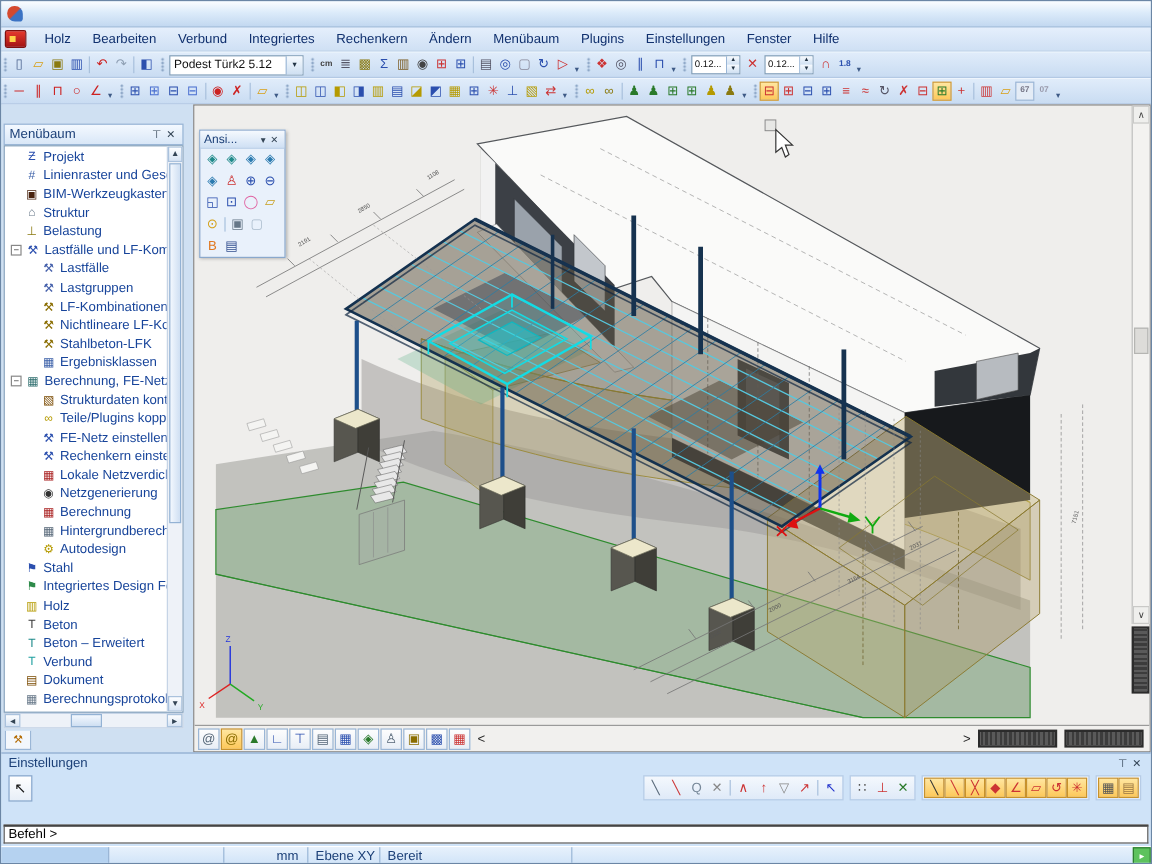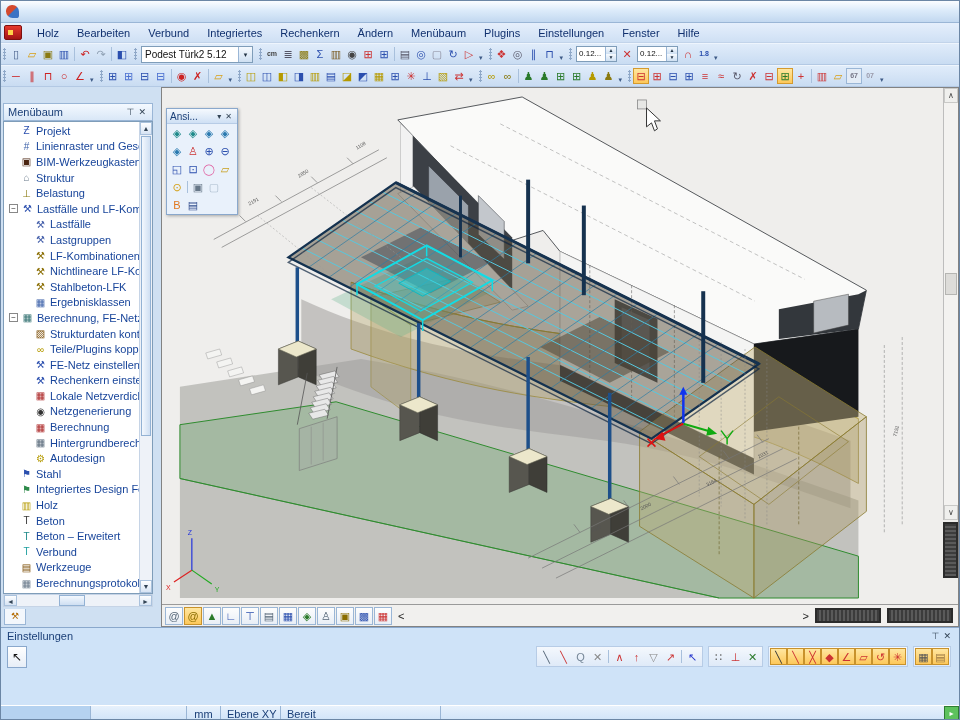--- a/index.html
+++ b/index.html
@@ -379,7 +379,7 @@
             </div>
             <div class="trow" style="padding-left: 16px;">
               <span class="tico" style="color: rgb(122, 74, 0);">▤</span>
-              <span>Werkzeuge</span>
+              <span>Dokument</span>
             </div>
             <div class="trow" style="padding-left: 16px;">
               <span class="tico" style="color: rgb(102, 119, 136);">▦</span>

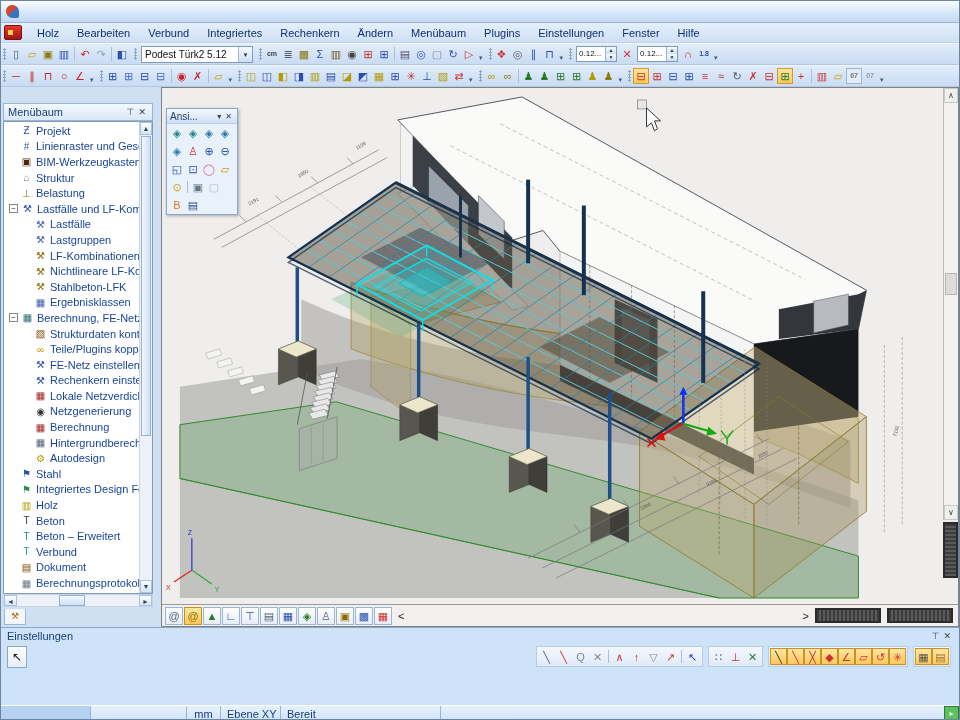--- a/index.html
+++ b/index.html
@@ -710,6 +710,9 @@
           </div>
         </div>
     </div>
+    <div class="cmd-inrow">
+      <input class="cmd-input" value="Befehl &gt;" style="">
+    </div>
   </div>
 
   <div class="statusbar">

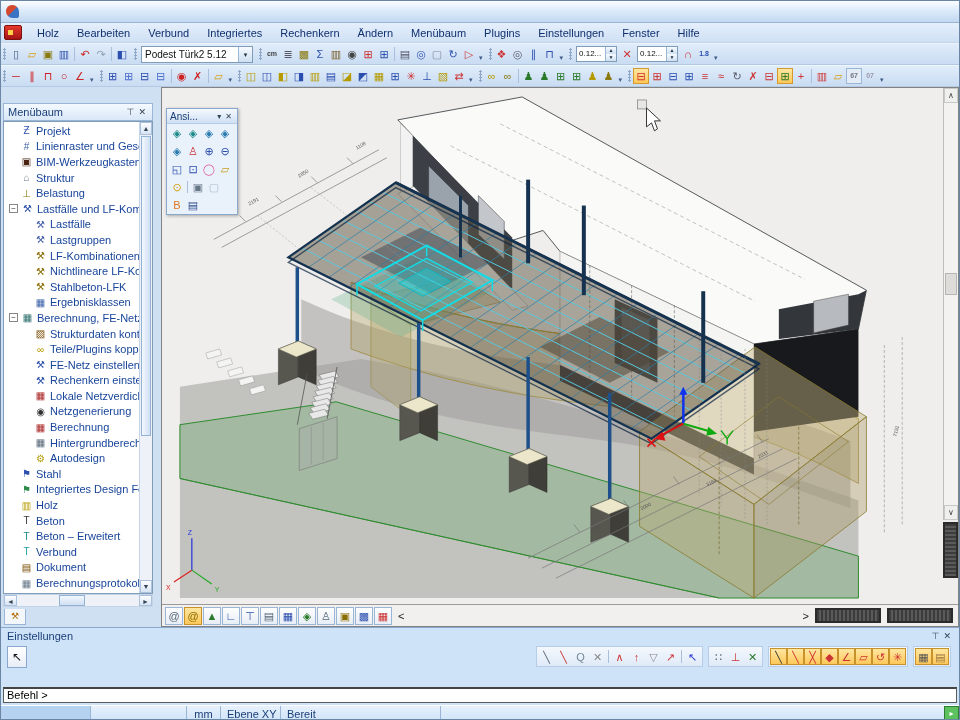--- a/index.html
+++ b/index.html
@@ -718,7 +718,7 @@
   <div class="statusbar">
     <div class="scell dark" style="width:90px;"></div>
     <div class="scell" style="width:96px;"></div>
-    <div class="scell" style="width:34px;justify-content:center;padding-left:0;">mm</div>
+    <div class="scell" style="width:34px;justify-content:center;padding-left:0;margin-left:36px;">mm</div>
     <div class="scell" style="width:60px;">Ebene XY</div>
     <div class="scell" style="width:160px;">Bereit</div>
     <div class="sfill"></div>

